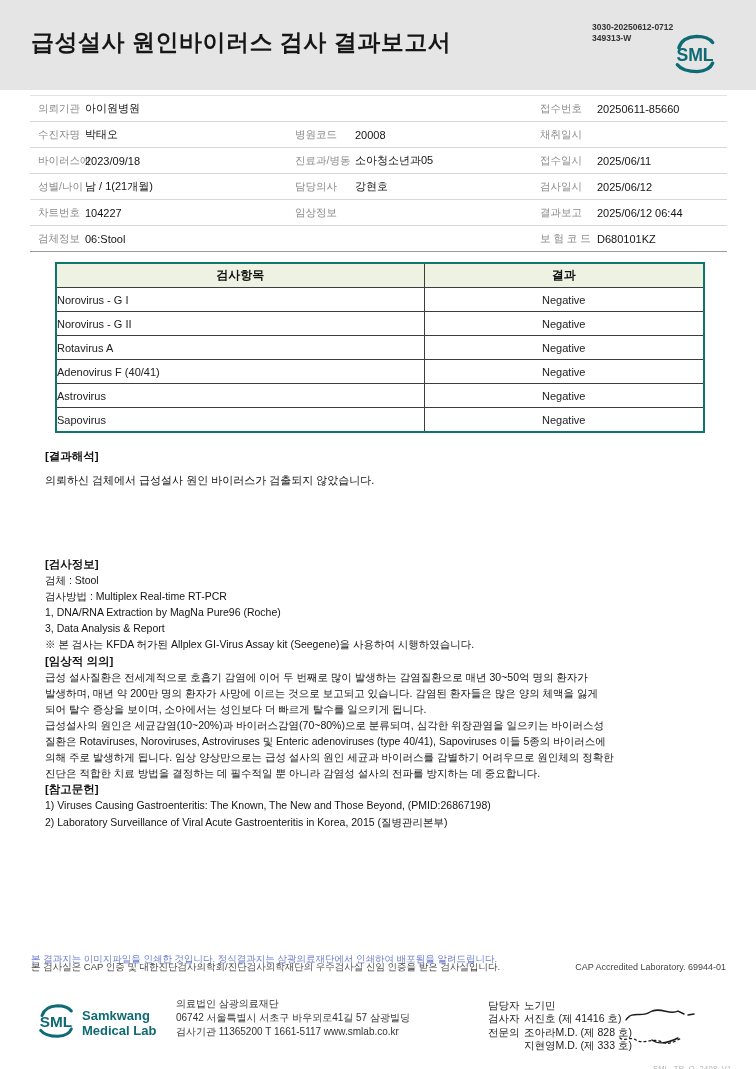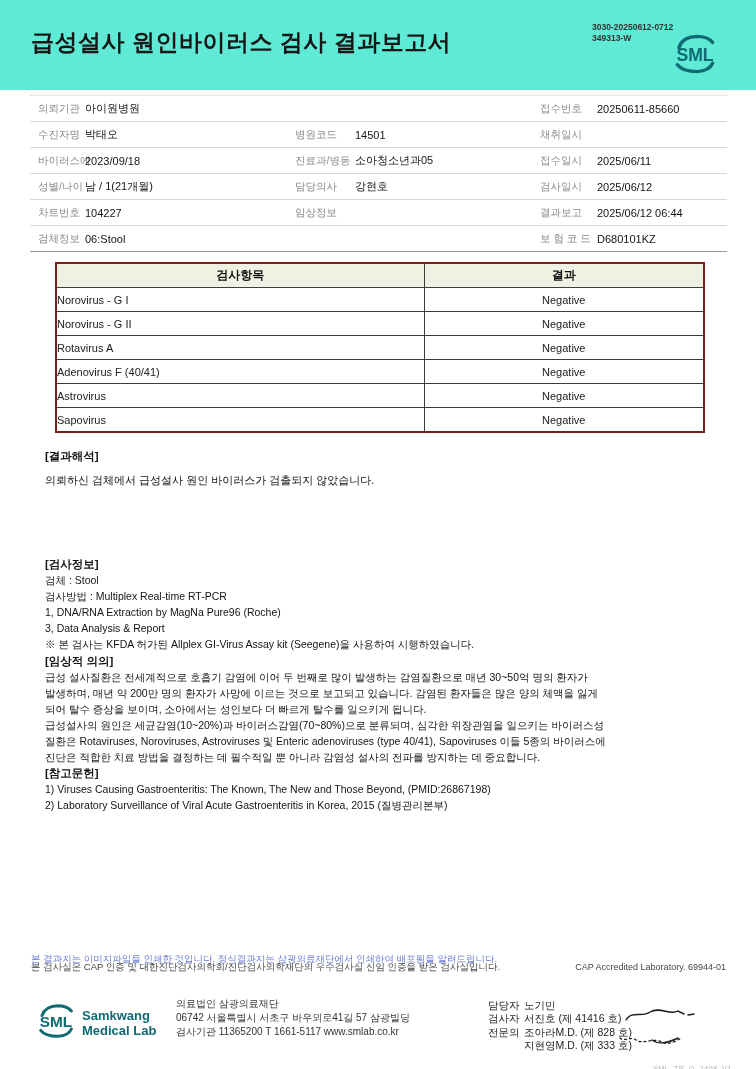--- a/index.html
+++ b/index.html
@@ -6,7 +6,7 @@
   body{position:relative;width:756px;height:1069px;font-family:"Liberation Sans",sans-serif;color:#111;overflow:hidden;}
 
   
-  .header{position:absolute;left:0;top:0;width:756px;height:90px;background:#5eead4;}
+  .header{position:absolute;left:0;top:0;width:756px;height:90px;background:#e5e5e5;}
   .title{position:absolute;left:31px;top:27px;font-size:23px;font-weight:bold;color:#161616;letter-spacing:.5px;white-space:nowrap;}
   .doc-codes{position:absolute;left:592px;top:22px;font-size:8.5px;font-weight:600;color:#333;line-height:1.3;white-space:nowrap;}
   .logo-lg{position:absolute;left:672px;top:33px;}

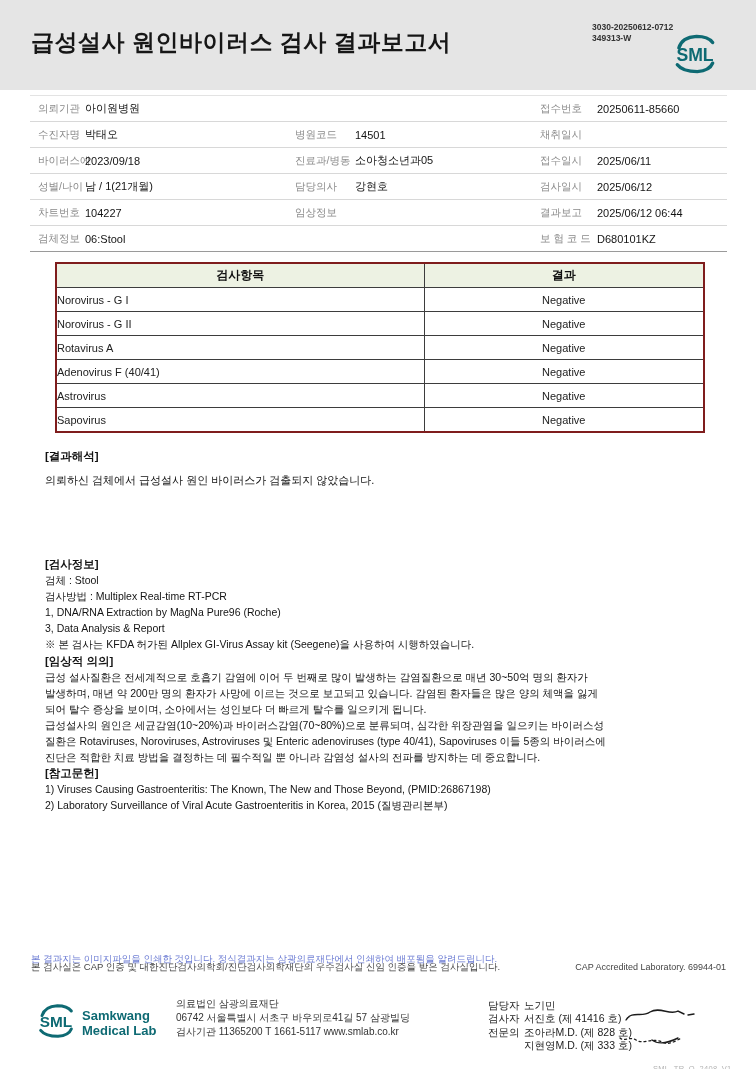--- a/index.html
+++ b/index.html
@@ -87,7 +87,7 @@
     <span class="l l1">수진자명</span>
       <span class="v v1">박태오</span>
     <span class="l l2">병원코드</span>
-      <span class="v v2">14501</span>
+      <span class="v v2">20008</span>
     <span class="l l3">채취일시</span>
       <span class="v v3"></span>
   </div>

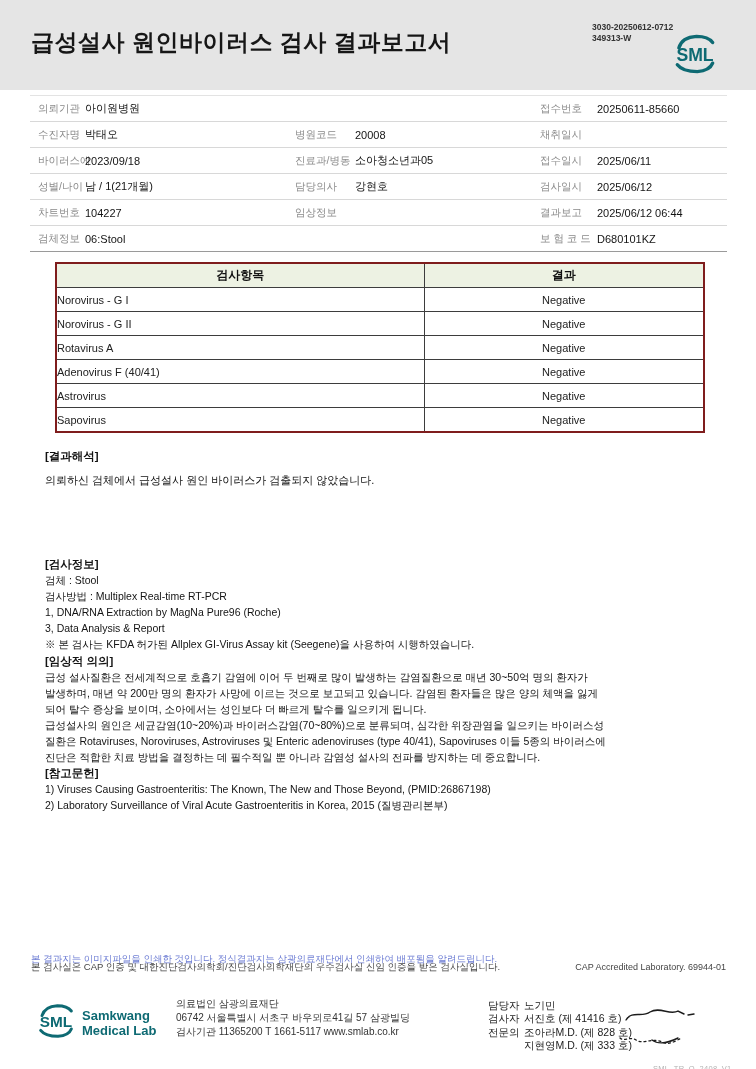--- a/index.html
+++ b/index.html
@@ -27,7 +27,7 @@
   
   table.results{position:absolute;left:55px;top:262px;width:650px;border-collapse:collapse;table-layout:fixed;}
   table.results th,table.results td{border:1px solid #3d3d3d;height:23px;font-size:11px;padding:0;}
-  table.results{border:2px solid #7f1d1d;}
+  table.results{border:2px solid #0f766e;}
   table.results th{background:#edf2e3;font-size:12px;font-weight:bold;text-align:center;color:#111;}
   td.item{padding-left:10px;text-align:left;color:#222;}
   td.res{text-align:center;color:#222;}

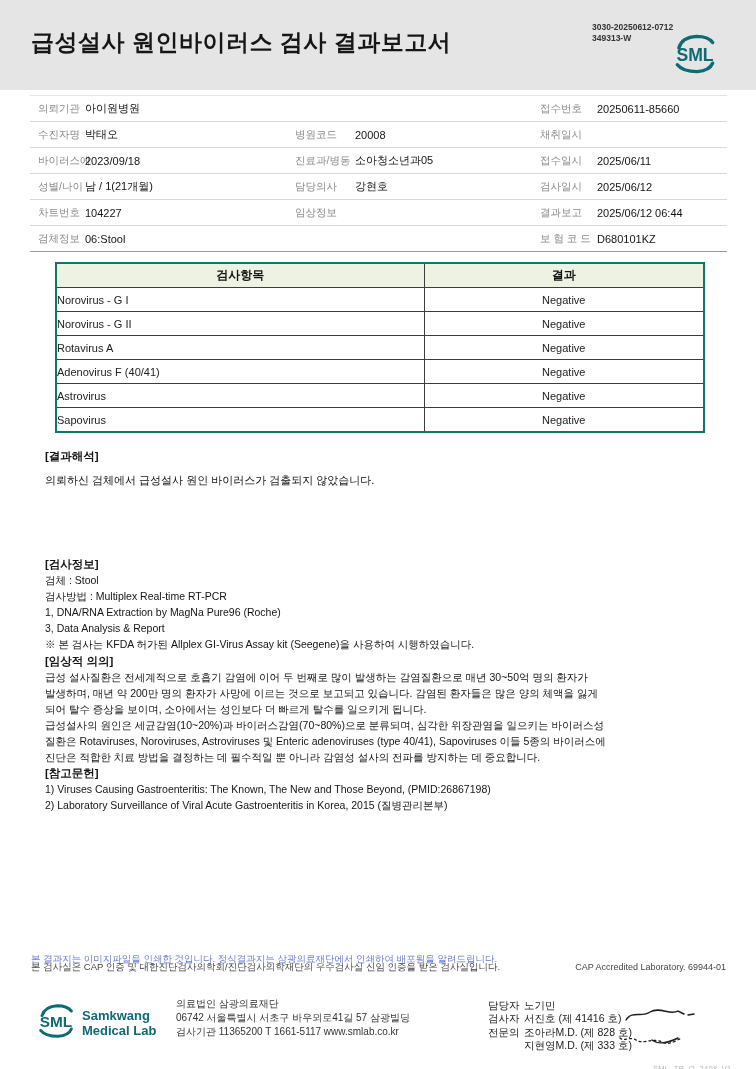--- a/index.html
+++ b/index.html
@@ -182,6 +182,7 @@
   <div>되어 탈수 증상을 보이며, 소아에서는 성인보다 더 빠르게 탈수를 일으키게 됩니다.</div>
   <div>급성설사의 원인은 세균감염(10~20%)과 바이러스감염(70~80%)으로 분류되며, 심각한 위장관염을 일으키는 바이러스성</div>
   <div>질환은 Rotaviruses, Noroviruses, Astroviruses 및 Enteric adenoviruses (type 40/41), Sapoviruses 이들 5종의 바이러스에</div>
+  <div>의해 주로 발생하게 됩니다. 임상 양상만으로는 급성 설사의 원인 세균과 바이러스를 감별하기 어려우므로 원인체의 정확한</div>
   <div>진단은 적합한 치료 방법을 결정하는 데 필수적일 뿐 아니라 감염성 설사의 전파를 방지하는 데 중요합니다.</div>
   <div class="tb-h">[참고문헌]</div>
   <div>1) Viruses Causing Gastroenteritis: The Known, The New and Those Beyond, (PMID:26867198)</div>

